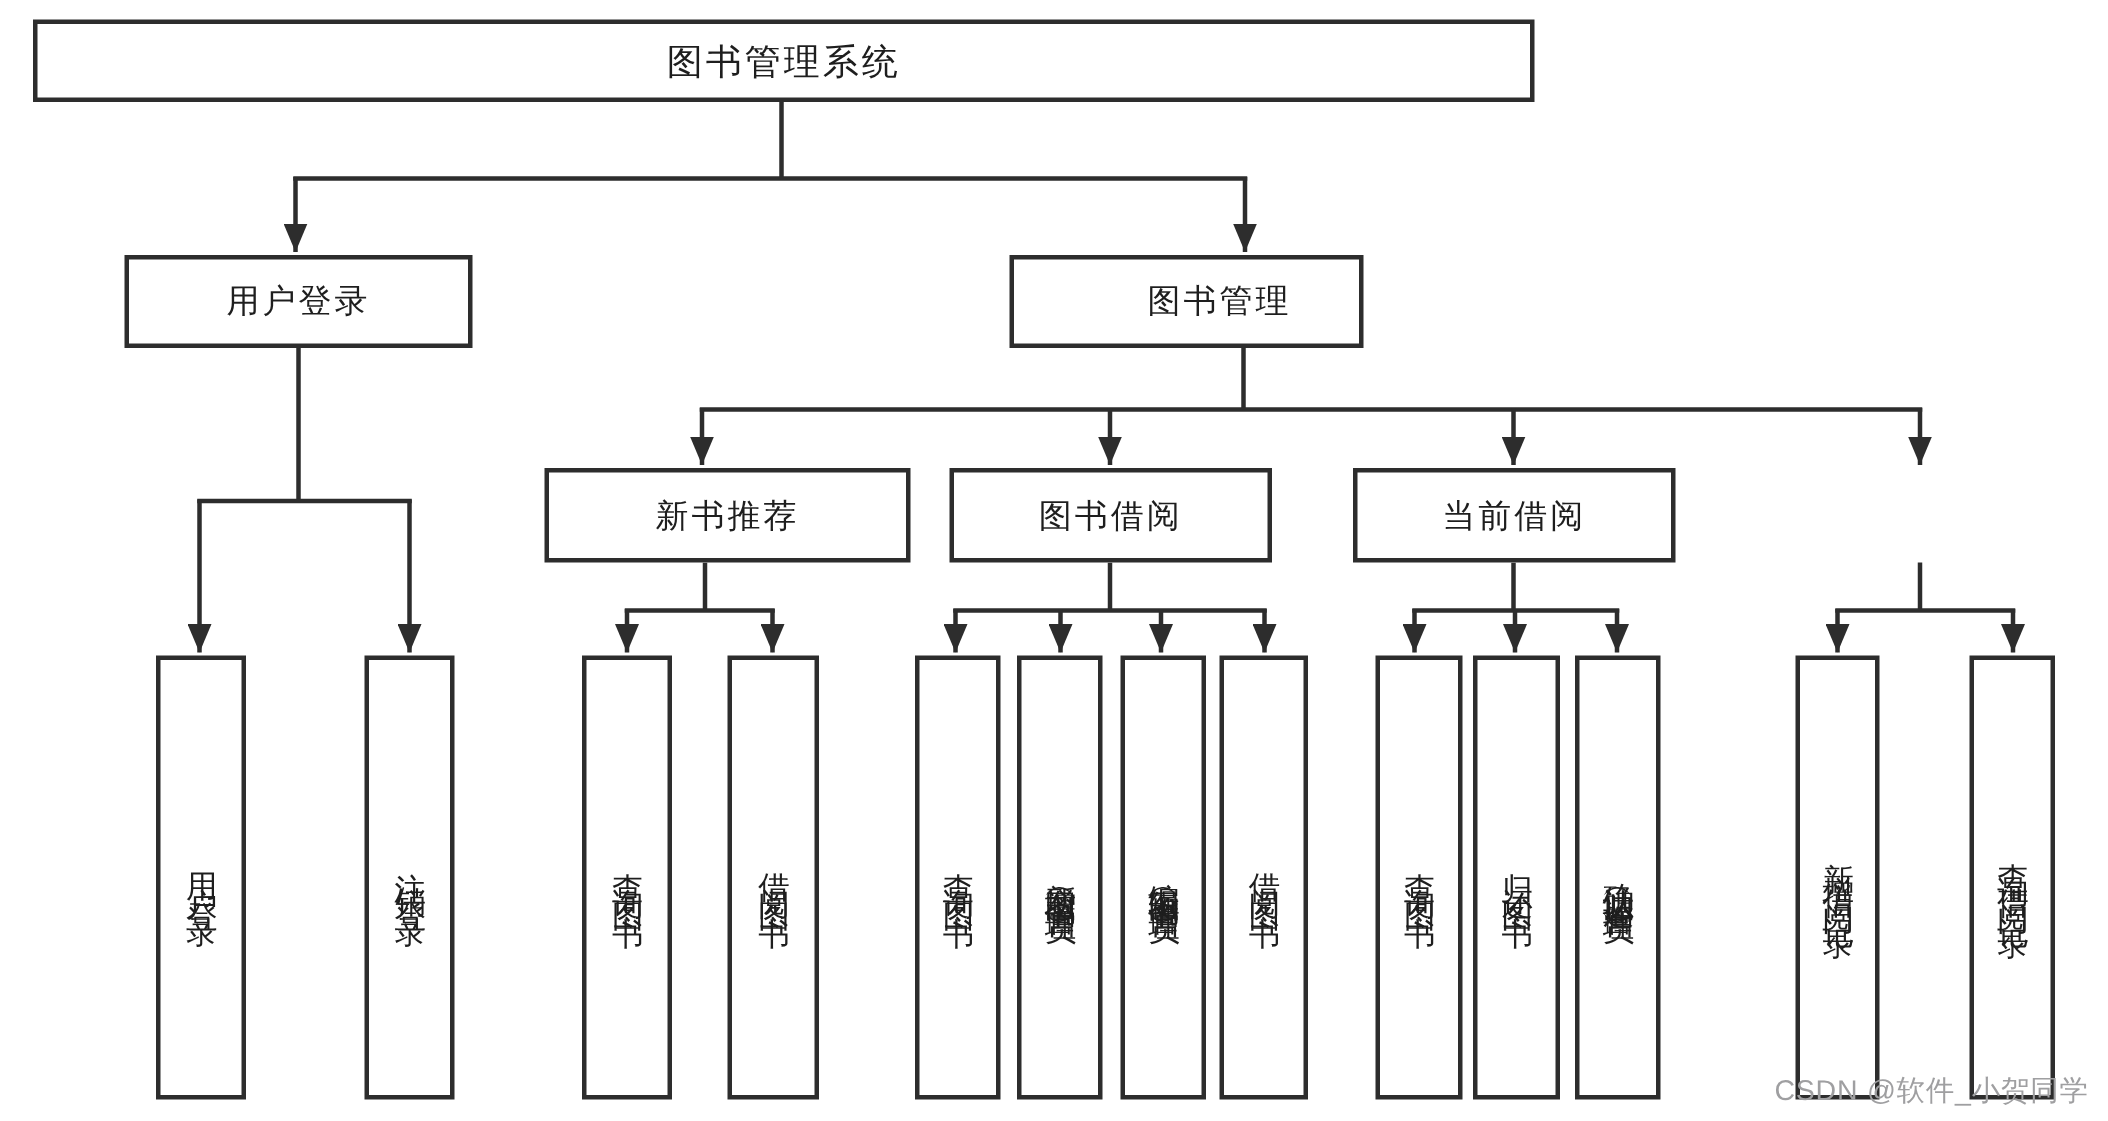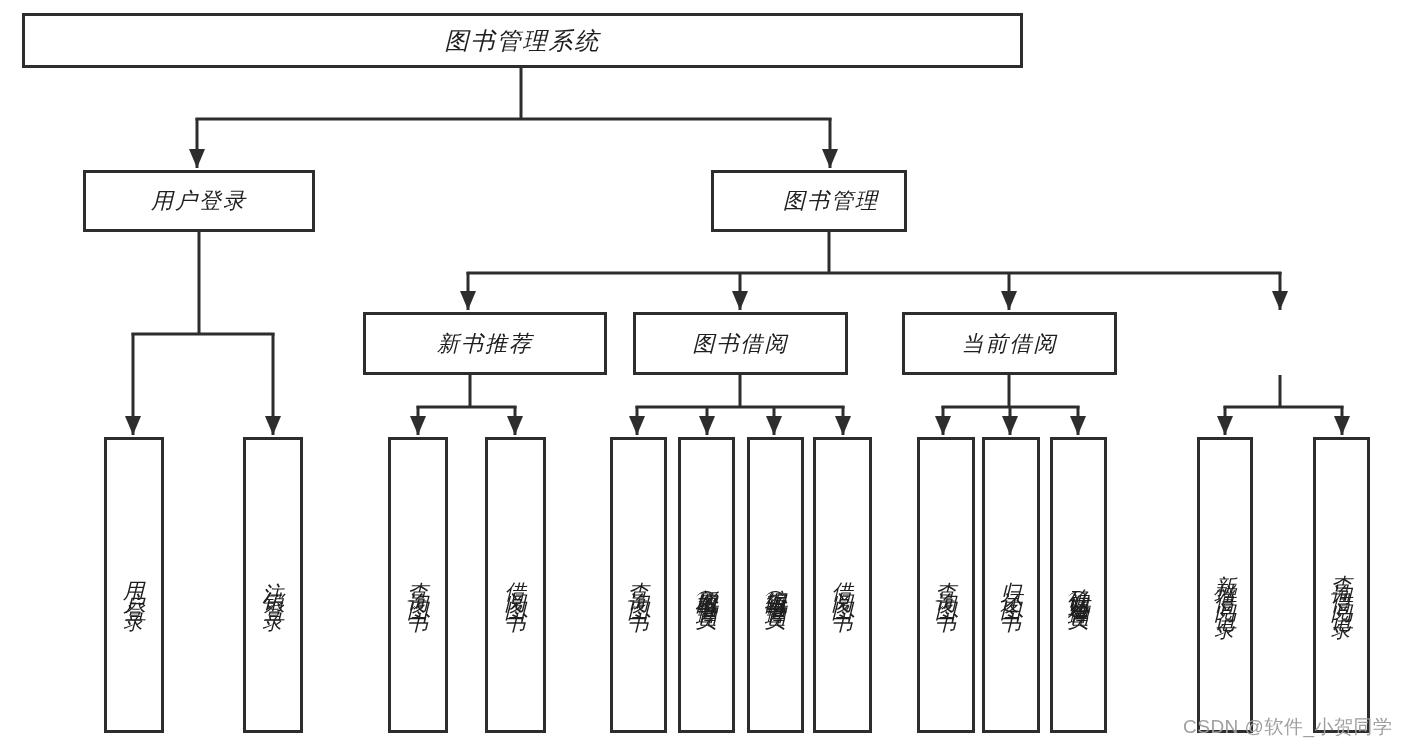--- a/index.html
+++ b/index.html
@@ -21,7 +21,6 @@
     align-items:center;
     justify-content:center;
     z-index:2;
-    font-style:italic;
   }
   .hbox{font-size:22px;letter-spacing:2px;}
   .root{font-size:24px;}

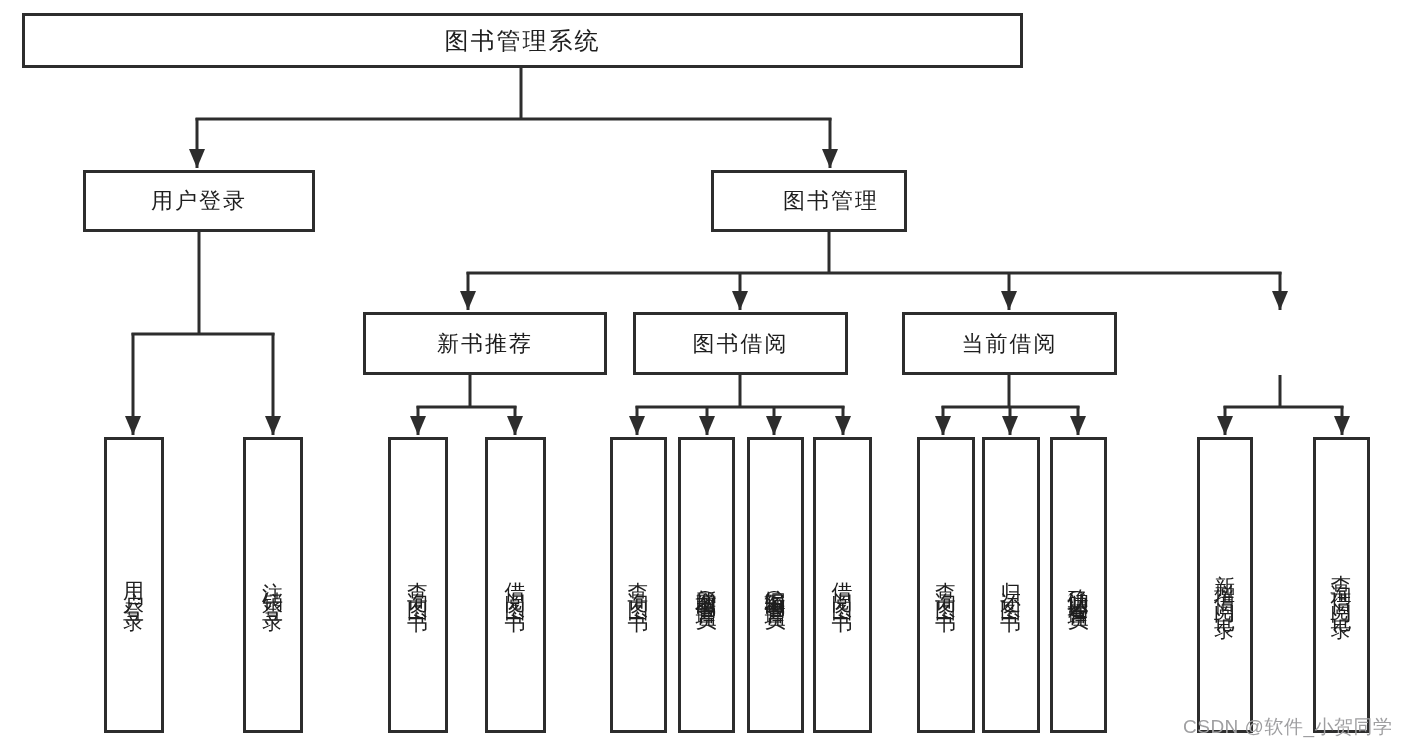--- a/index.html
+++ b/index.html
@@ -102,7 +102,7 @@
   <div class="node hbox root" style="left:22px;top:13px;width:1001px;height:55px;">图书管理系统</div>
 
   <div class="node hbox" style="left:83px;top:170px;width:232px;height:62px;">用户登录</div>
-  <div class="node hbox" style="left:711px;top:170px;width:196px;height:62px;padding-left:44px;">图书管理</div>
+  <div class="node hbox" style="left:673px;top:170px;width:236px;height:62px;padding-left:44px;">图书管理</div>
 
   <div class="node hbox" style="left:363px;top:312px;width:244px;height:63px;">新书推荐</div>
   <div class="node hbox" style="left:902px;top:312px;width:215px;height:63px;">当前借阅</div>

